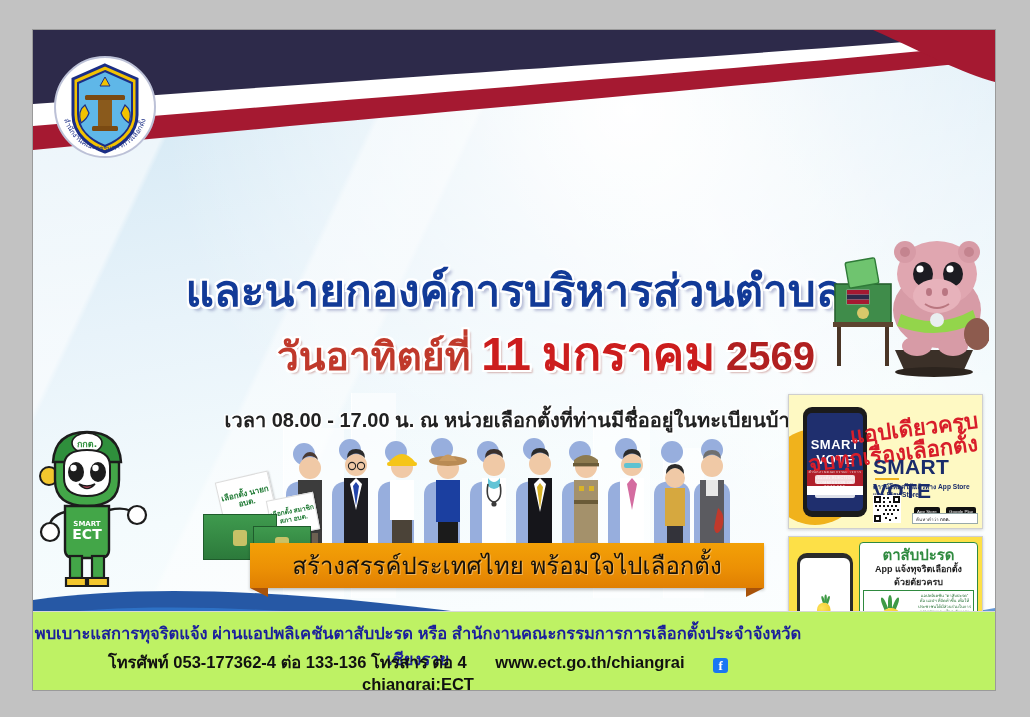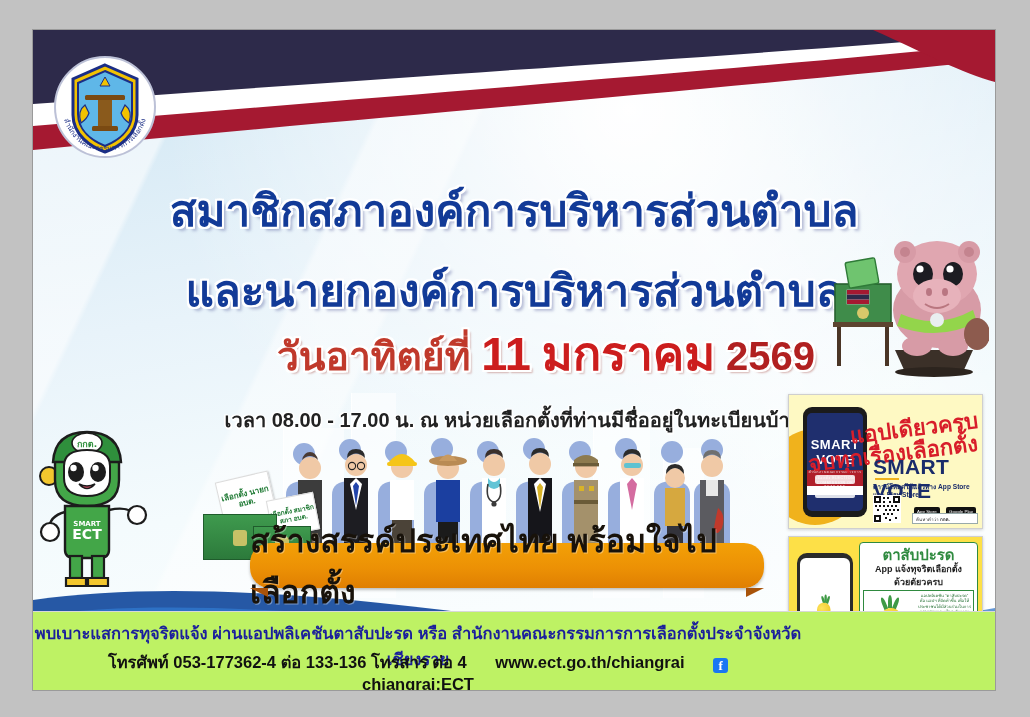--- a/index.html
+++ b/index.html
@@ -215,7 +215,6 @@
     </svg>
   </div>
 
-  <div class="h2 a">สมาชิกสภาองค์การบริหารส่วนตำบล</div>
   <div class="h2 b">และนายกองค์การบริหารส่วนตำบล</div>
 
   <div class="h3">

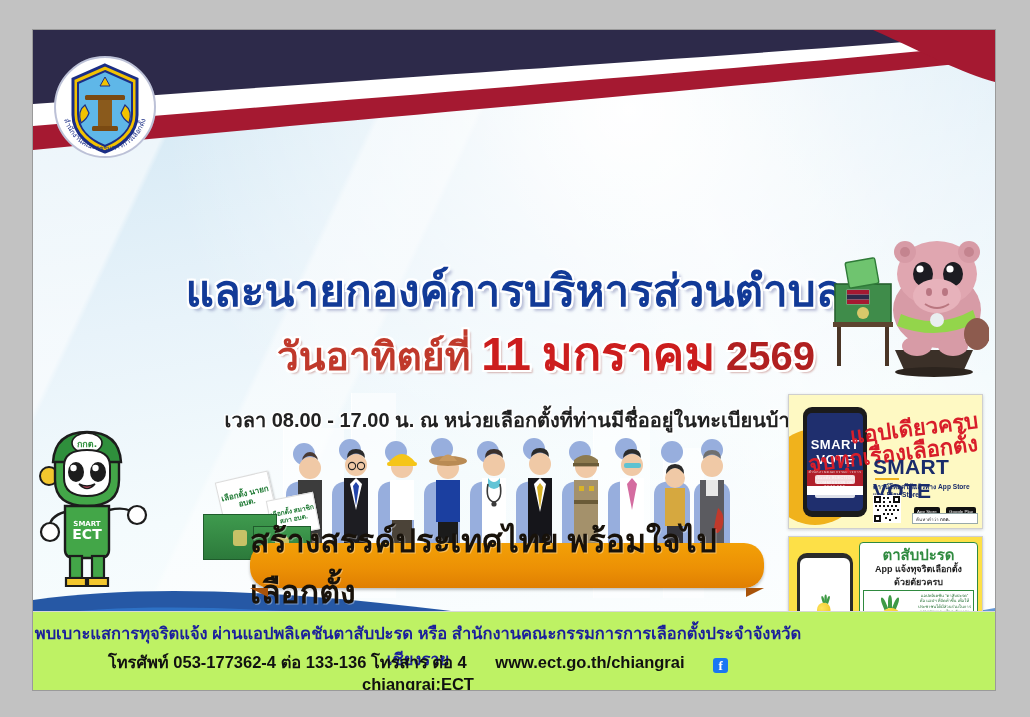--- a/index.html
+++ b/index.html
@@ -80,11 +80,10 @@
     position:absolute;left:217px;top:513px;width:514px;height:45px;
     background:linear-gradient(180deg,#f3a007 0%,#ec9105 55%,#e07f02 100%);
     display:flex;align-items:center;justify-content:center;
-    font-size:32px;font-weight:bold;color:#18120a;
+    font-size:24px;font-weight:normal;color:#18120a;
     text-shadow:1px 1px 0 rgba(255,255,255,.35);
     box-shadow:0 2px 3px rgba(0,0,0,.25);
     z-index:8;
-    border-radius:20px;
   }
   .slogan:before,.slogan:after{
     content:"";position:absolute;top:100%;border-style:solid;

